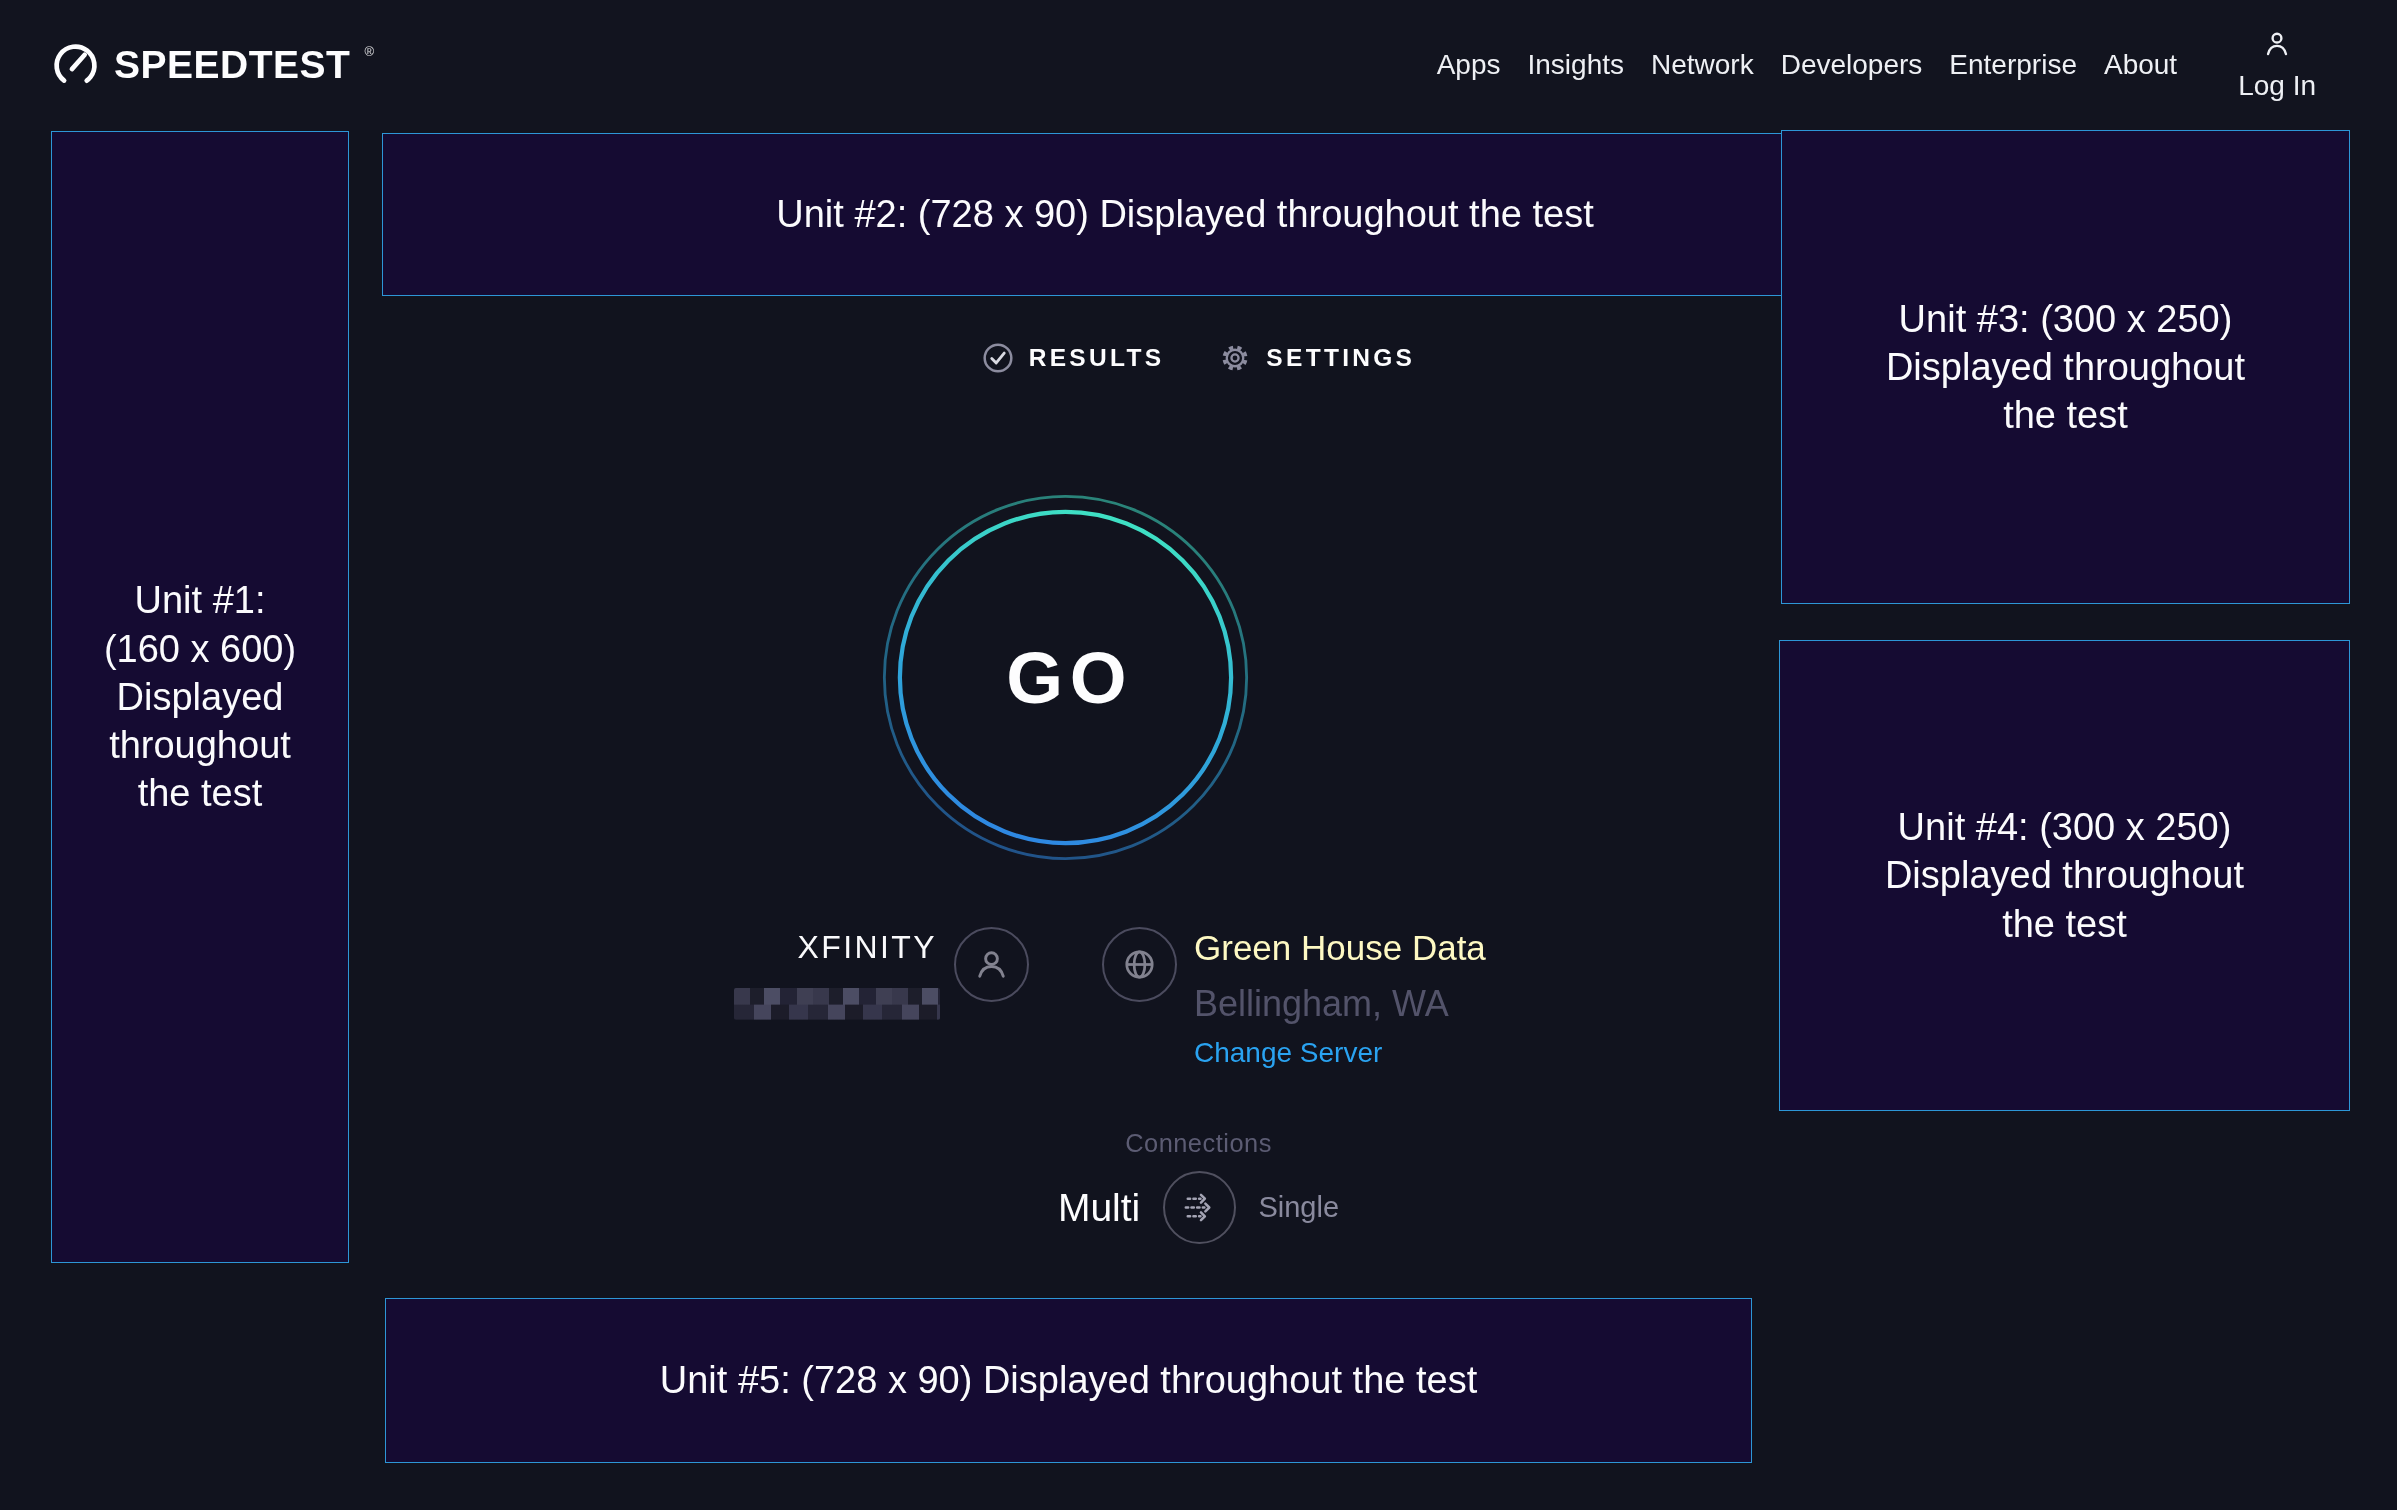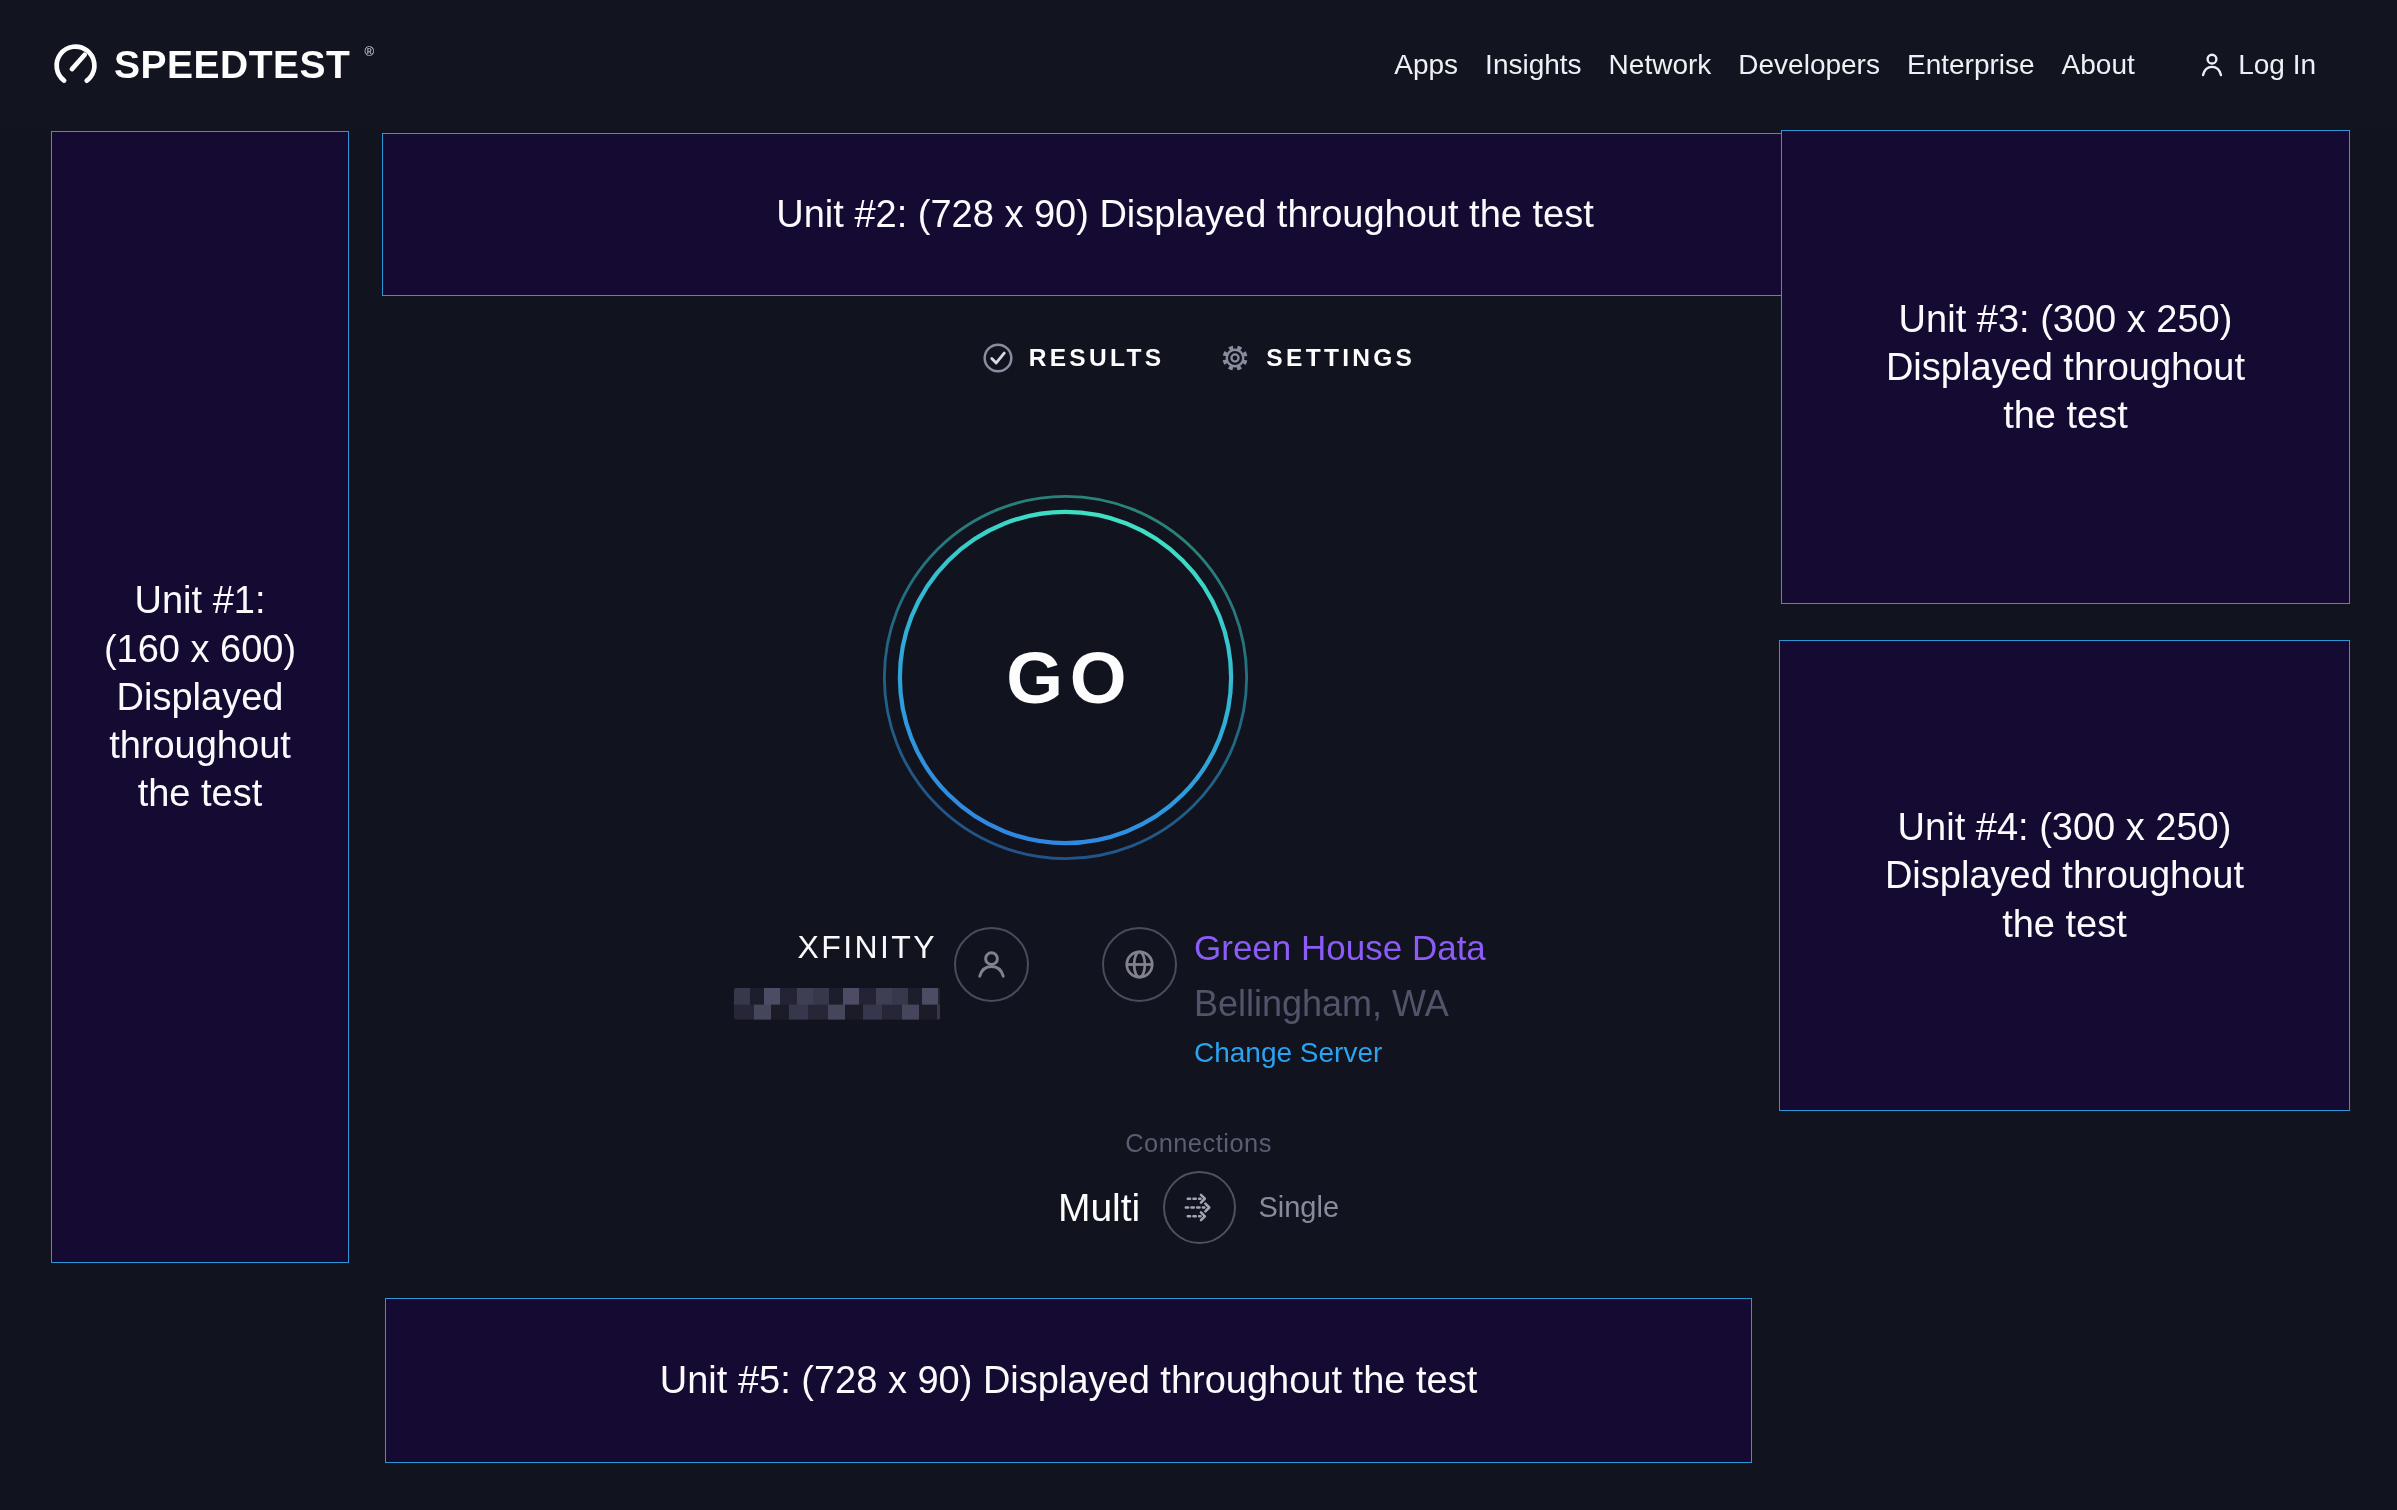--- a/index.html
+++ b/index.html
@@ -15,7 +15,7 @@
   .logo-mark{font-size:13px;line-height:13px;margin-top:5.6px;opacity:.85;}
   .nav{margin-left:auto;display:flex;align-items:center;gap:27px;}
   .nav-item{color:#eef0f4;font-size:28px;cursor:pointer;white-space:nowrap;}
-  .login{display:flex;align-items:center;gap:10.4px;margin-left:61px;color:#eef0f4;font-size:28px;cursor:pointer;}
+  .login{display:flex;align-items:center;gap:10.4px;margin-left:61px;color:#eef0f4;font-size:28px;cursor:pointer;flex-direction:column;}
   .login svg{width:32px;height:32px;}
 
   

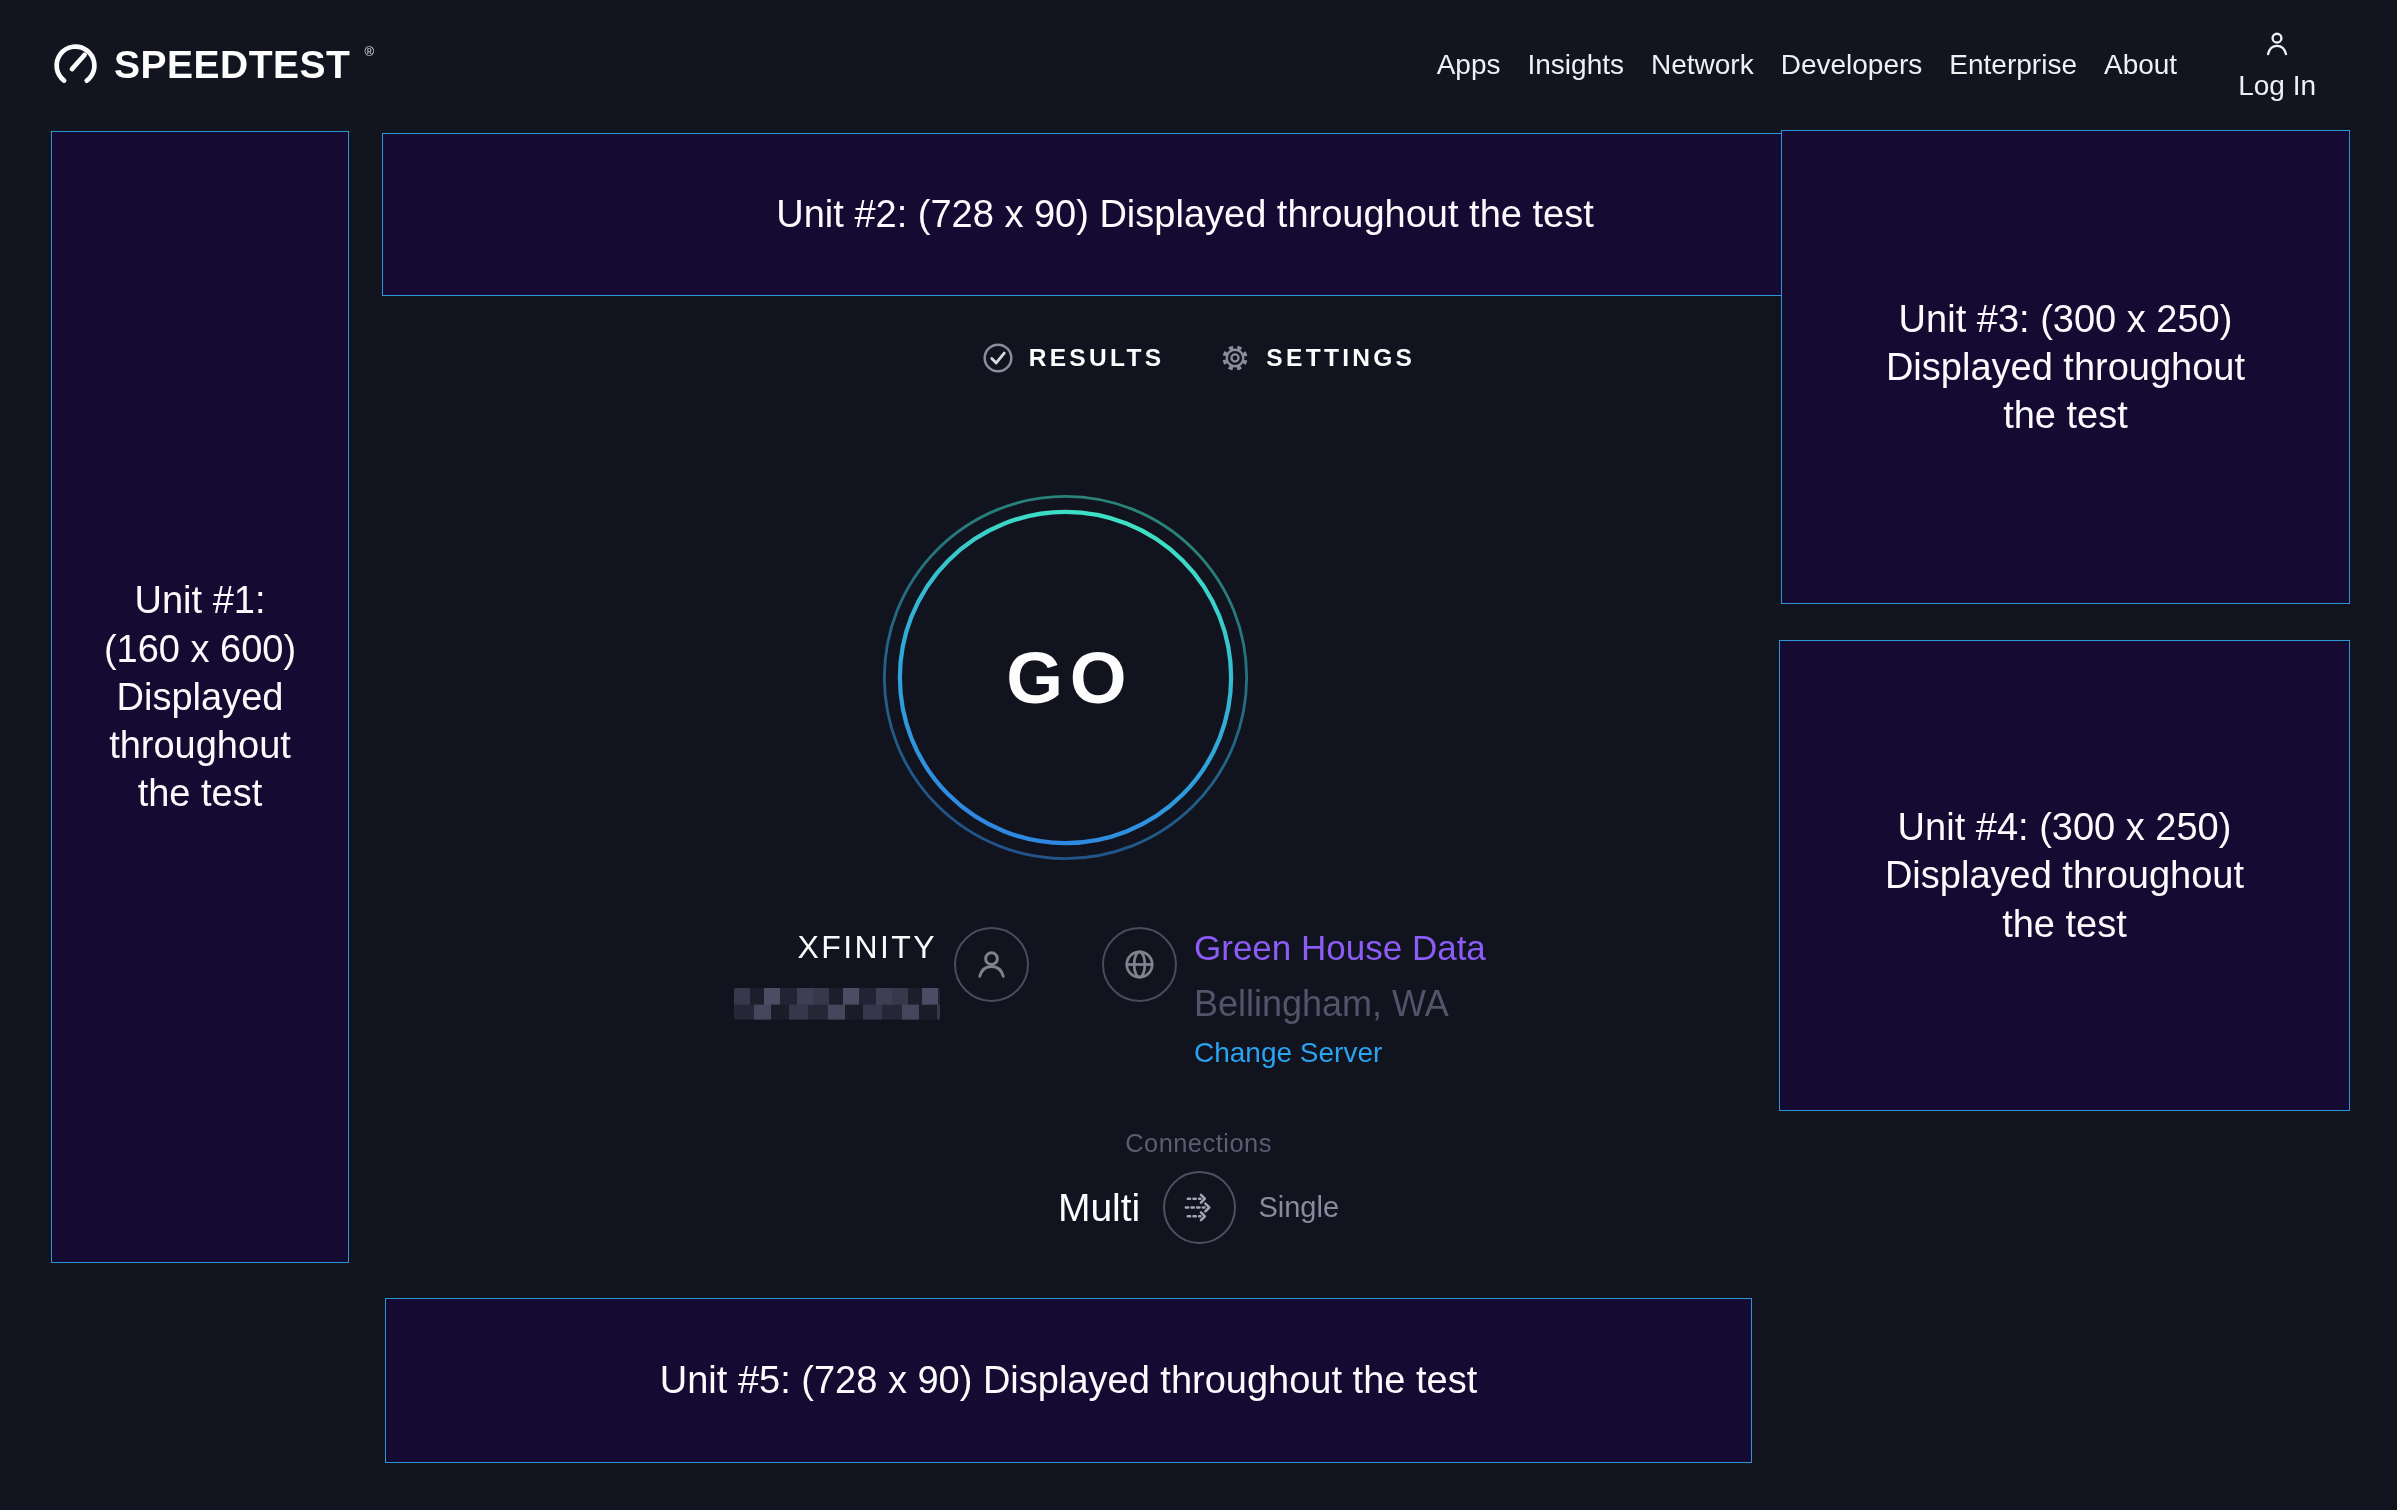--- a/index.html
+++ b/index.html
@@ -54,7 +54,7 @@
   .user-circle{left:954px;top:927px;}
   .globe-circle{left:1102px;top:927px;}
   .icon-circle svg{width:43px;height:43px;}
-  .server-name{position:absolute;left:1194px;top:927px;color:#8b5cf6;font-size:35px;line-height:41px;}
+  .server-name{position:absolute;left:1194px;top:927px;color:#fef9c3;font-size:35px;line-height:41px;}
   .server-loc{position:absolute;left:1194px;top:986px;color:#53536a;font-size:36px;line-height:36px;}
   .change-server{position:absolute;left:1194px;top:1035px;color:#2aa3f1;font-size:28px;line-height:36px;cursor:pointer;}
 

